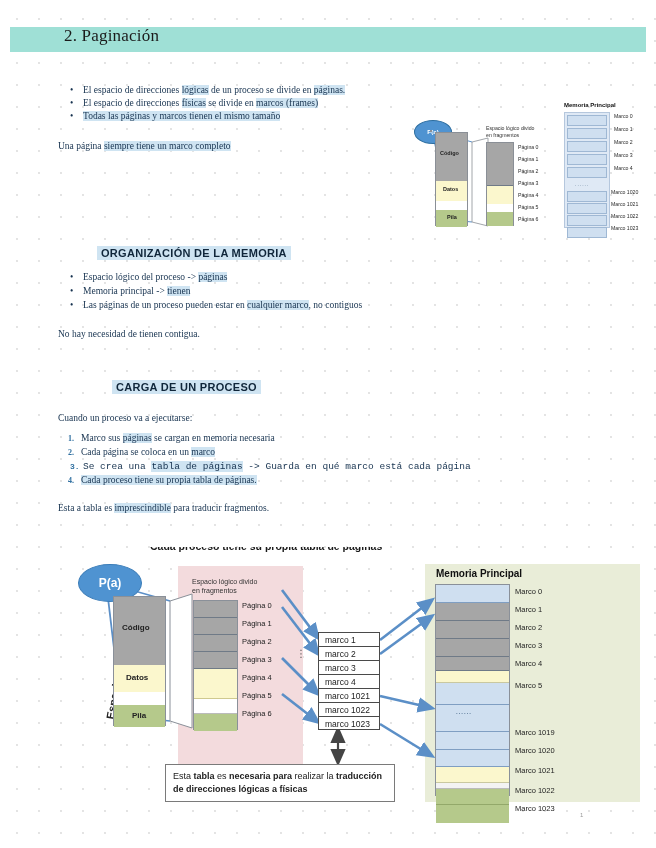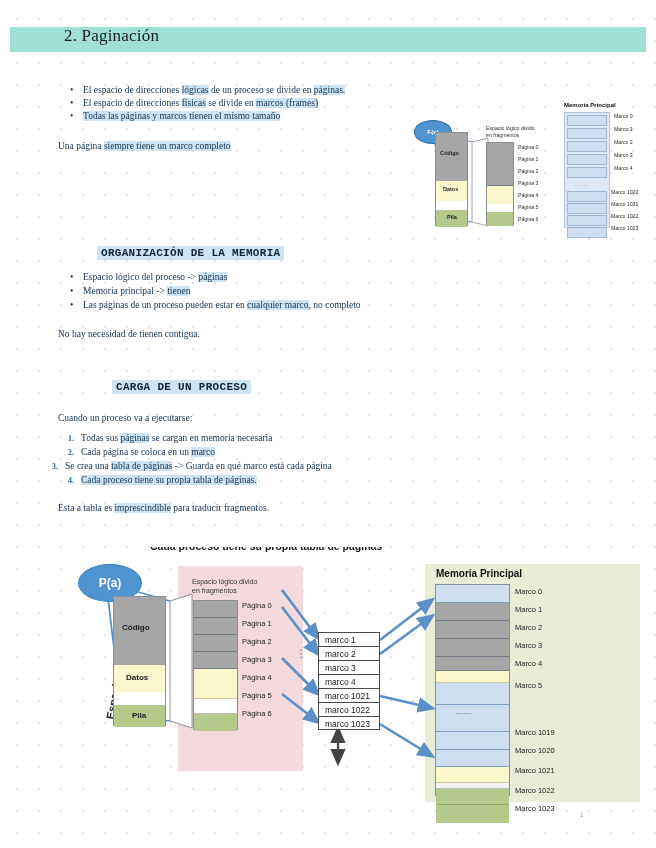--- a/index.html
+++ b/index.html
@@ -44,7 +44,7 @@
   .section-head{
     position:absolute;font-weight:bold;font-size:11px;color:#10263a;
     background:#cfe4f2;padding:1px 4px;letter-spacing:.3px;
-    font-family:Liberation Mono, monospace;white-space:nowrap;
+    font-family:Liberation Sans, sans-serif;white-space:nowrap;
   }
   .lbl{position:absolute;font-family:"Liberation Sans", sans-serif;color:#2b2b2b;white-space:nowrap;}
   .bold{font-weight:bold;}

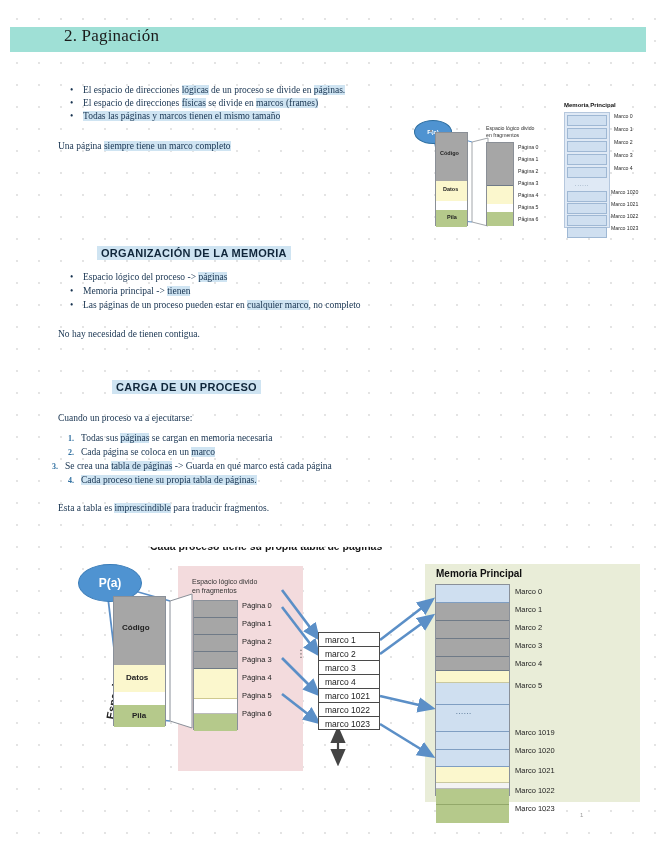--- a/index.html
+++ b/index.html
@@ -125,7 +125,7 @@
     <span class="dot">•</span><span>Memoria principal -&gt; </span><span class="hl">tienen</span>
   </div>
   <div class="bullet" style="left:70px;top:300px;">
-    <span class="dot">•</span><span>Las páginas de un proceso pueden estar en </span><span class="hl">cualquier marco</span><span>, no completo</span>
+    <span class="dot">•</span><span>Las páginas de un proceso pueden estar en </span><span class="hl">cualquier marco</span><span>, no contiguos</span>
   </div>
 
   <div class="txt" style="left:58px;top:328px;">No hay necesidad de tienen contigua.</div>

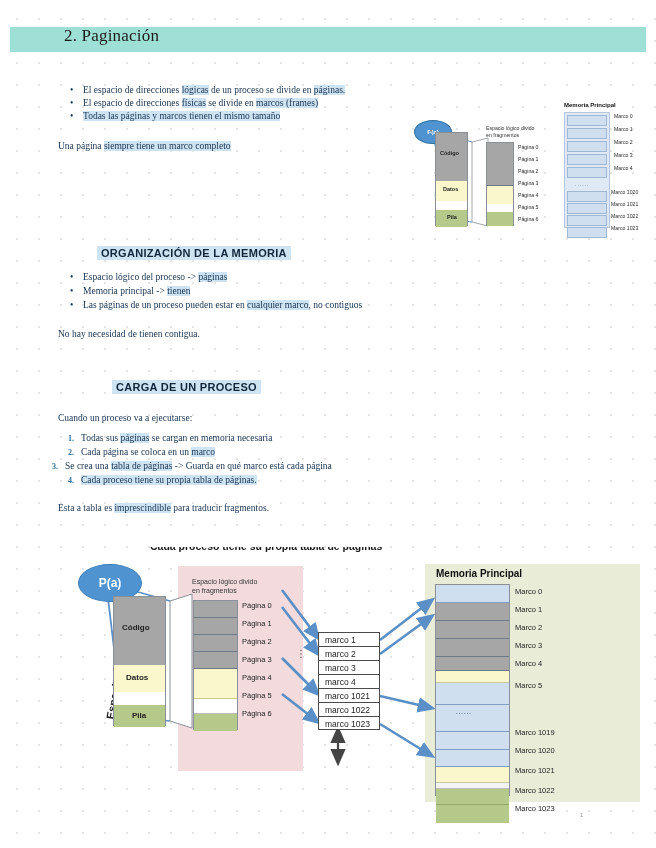--- a/index.html
+++ b/index.html
@@ -135,7 +135,7 @@
   <div class="txt" style="left:58px;top:412px;">Cuando un proceso va a ejecutarse:</div>
 
   <div class="bullet" style="left:68px;top:433px;">
-    <span class="num">1.</span><span>Todas sus </span><span class="hl">páginas</span><span> se cargan en memoria necesaria</span>
+    <span class="num">1.</span><span>Marco sus </span><span class="hl">páginas</span><span> se cargan en memoria necesaria</span>
   </div>
   <div class="bullet" style="left:68px;top:447px;">
     <span class="num">2.</span><span>Cada página se coloca en un </span><span class="hl">marco</span>

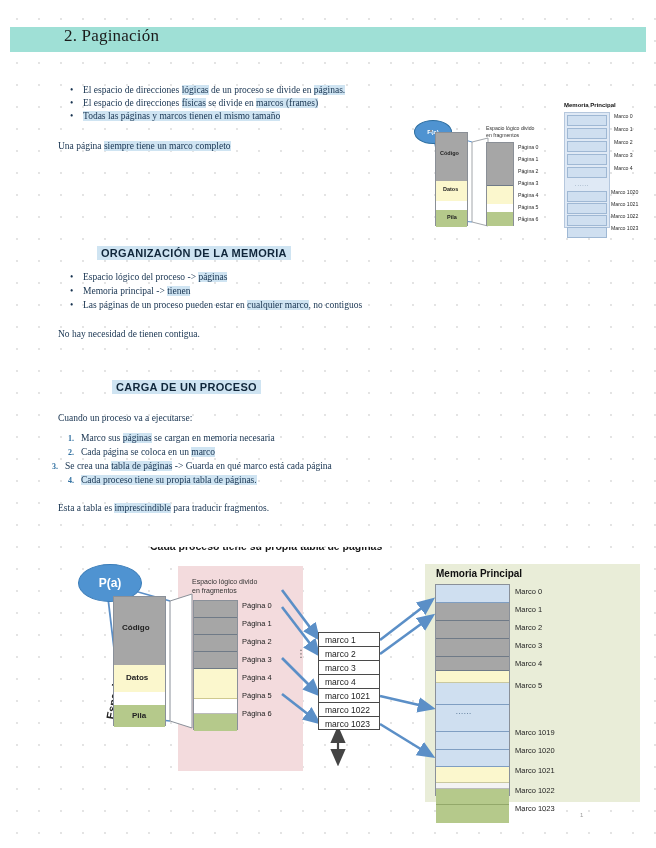--- a/index.html
+++ b/index.html
@@ -140,7 +140,7 @@
   <div class="bullet" style="left:68px;top:447px;">
     <span class="num">2.</span><span>Cada página se coloca en un </span><span class="hl">marco</span>
   </div>
-  <div class="bullet" style="left:52px;top:461px;">
+  <div class="bullet" style="left:70px;top:461px;font-family:Liberation Mono, monospace;">
     <span class="num">3.</span><span>Se crea una </span><span class="hl">tabla de páginas</span><span> -&gt; Guarda en qué marco está cada página</span>
   </div>
   <div class="bullet" style="left:68px;top:475px;">

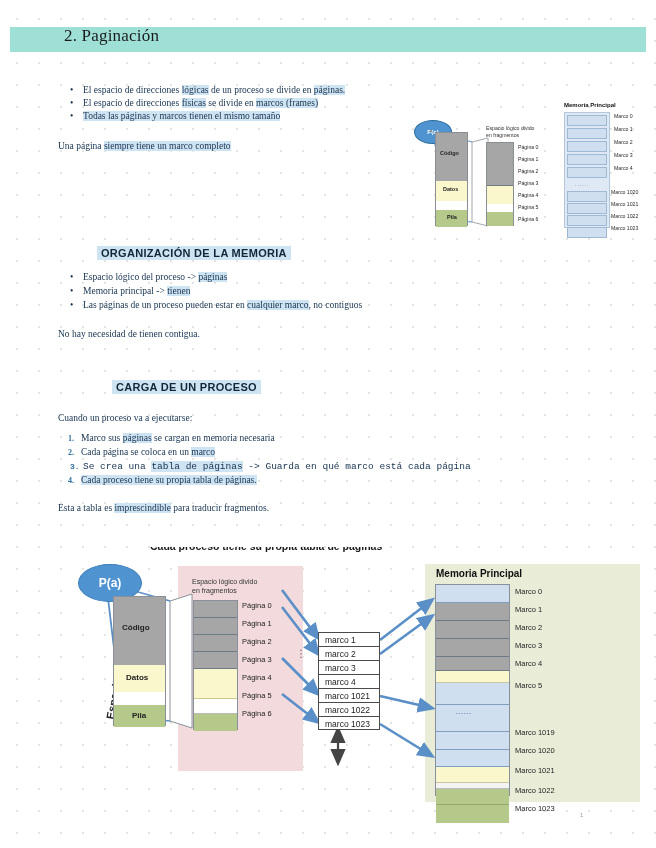--- a/index.html
+++ b/index.html
@@ -356,6 +356,9 @@
       <div class="lbl" style="left:455px;top:248px;font-size:7.5px;color:#222;">Marco 1023</div>
     </div>
 
+    <div id="captionbox">
+      <span>Esta </span><span class="bold">tabla</span><span> es </span><span class="bold">necesaria para</span><span> realizar la </span><span class="bold">traducción de direcciones lógicas a físicas</span>
+    </div>
   </div>
 
   <div id="pagenum">1</div>

